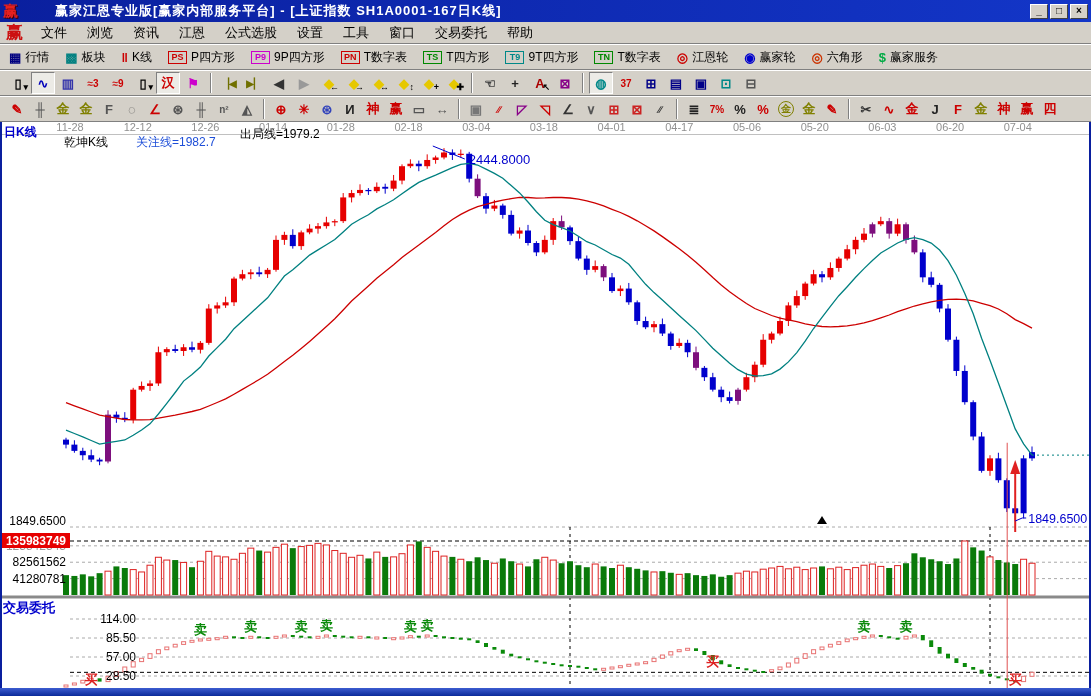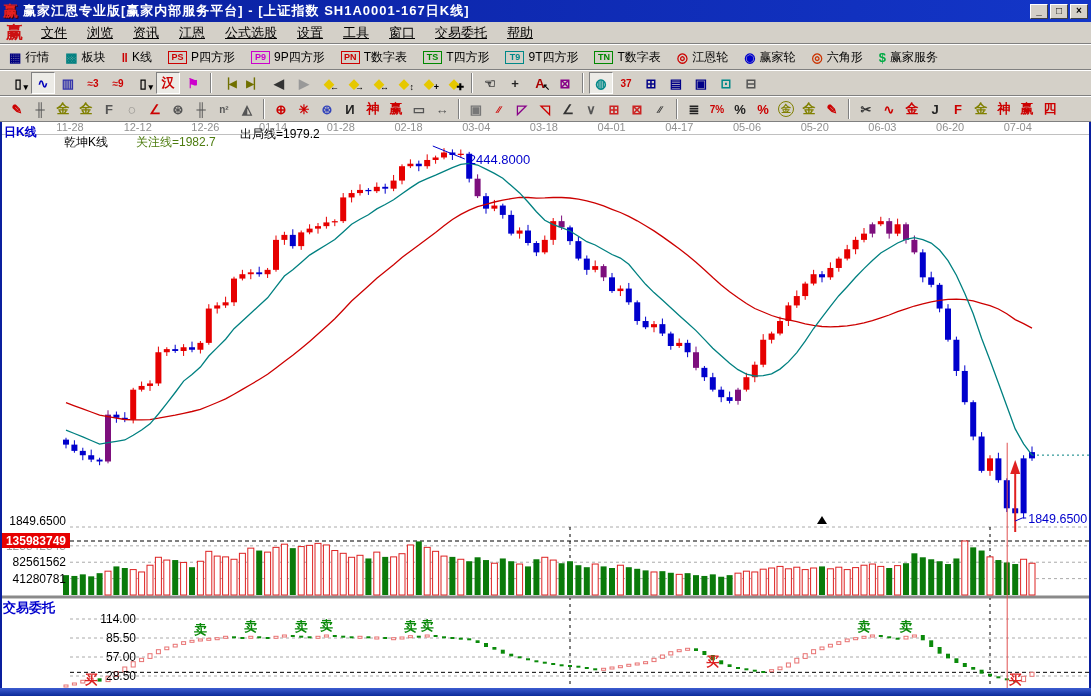--- a/index.html
+++ b/index.html
@@ -10,7 +10,7 @@
   
   #titlebar { height:22px; background:linear-gradient(90deg,#0a1f9e,#1336c8); display:flex; align-items:center; padding:0 3px; }
   #title-logo { color:#e62020; font-weight:bold; font-size:15px; background:transparent; margin-right:5px; text-shadow:1px 1px 0 #400; }
-  #title-text { color:#fff; font-weight:bold; font-size:13px; letter-spacing:1px; }
+  #title-text { color:#fff; font-weight:bold; font-size:13px; letter-spacing:1px;margin-left:32px; }
   #win-controls { margin-left:auto; display:flex; gap:2px; }
   .winbtn { width:18px; height:15px; background:#d4d0c8; border:1px solid; border-color:#fff #404040 #404040 #fff; font-size:10px; font-weight:bold; line-height:12px; text-align:center; color:#000; }
 

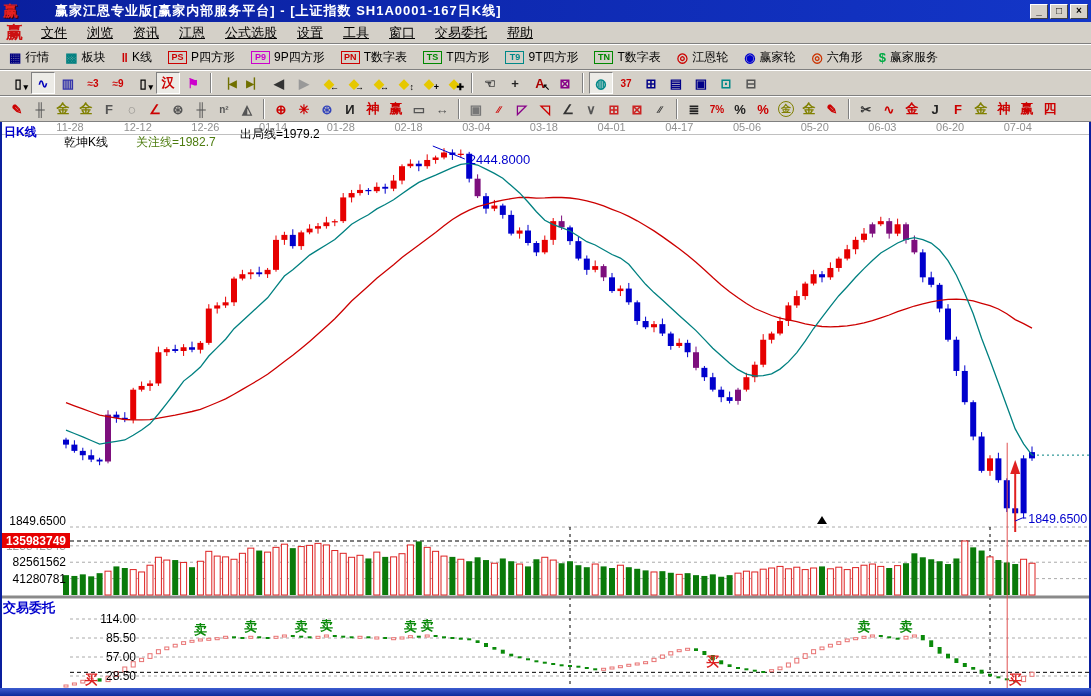--- a/index.html
+++ b/index.html
@@ -17,7 +17,7 @@
   
   #menubar { height:22px; background:#d4d0c8; display:flex; align-items:center; border-bottom:1px solid #808080; padding-left:2px; }
   #menu-logo { color:#cc1111; font-weight:bold; font-size:17px; padding:0 8px 0 4px; }
-  .menu-item { font-size:13px; color:#000; padding:2px 10px; background:transparent; border:none;text-decoration:underline; }
+  .menu-item { font-size:13px; color:#000; padding:2px 10px; background:transparent; border:none; }
 
   
   .toolbar { background:#d4d0c8; display:flex; align-items:center; border-top:1px solid #fff; border-bottom:1px solid #808080; padding-left:6px; }

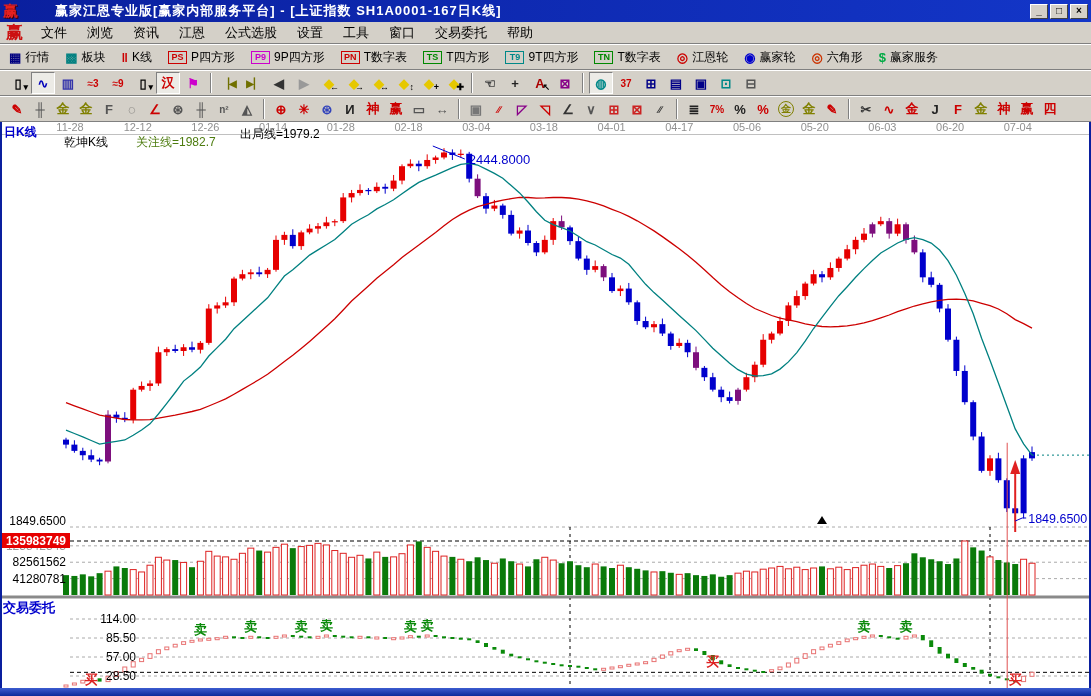--- a/index.html
+++ b/index.html
@@ -39,7 +39,7 @@
   .hdr-label { position:absolute; font-size:12px; white-space:nowrap; }
   #kline-label { left:4px; top:2px; color:#0000cc; font-weight:bold; }
   #qiankun-label { left:64px; top:12px; color:#000; }
-  #attention-label { left:136px; top:12px; color:#4d7c0f; }
+  #attention-label { left:136px; top:12px; color:#1d4ed8; }
   #exit-label { left:240px; top:4px; color:#000000; }
   #indicator-title { left:3px; top:477px; color:#0000cc; font-weight:bold; font-size:13px; }
   .edge-strip { position:absolute; top:0; width:2px; height:566px; background:#0a1f9e; }

